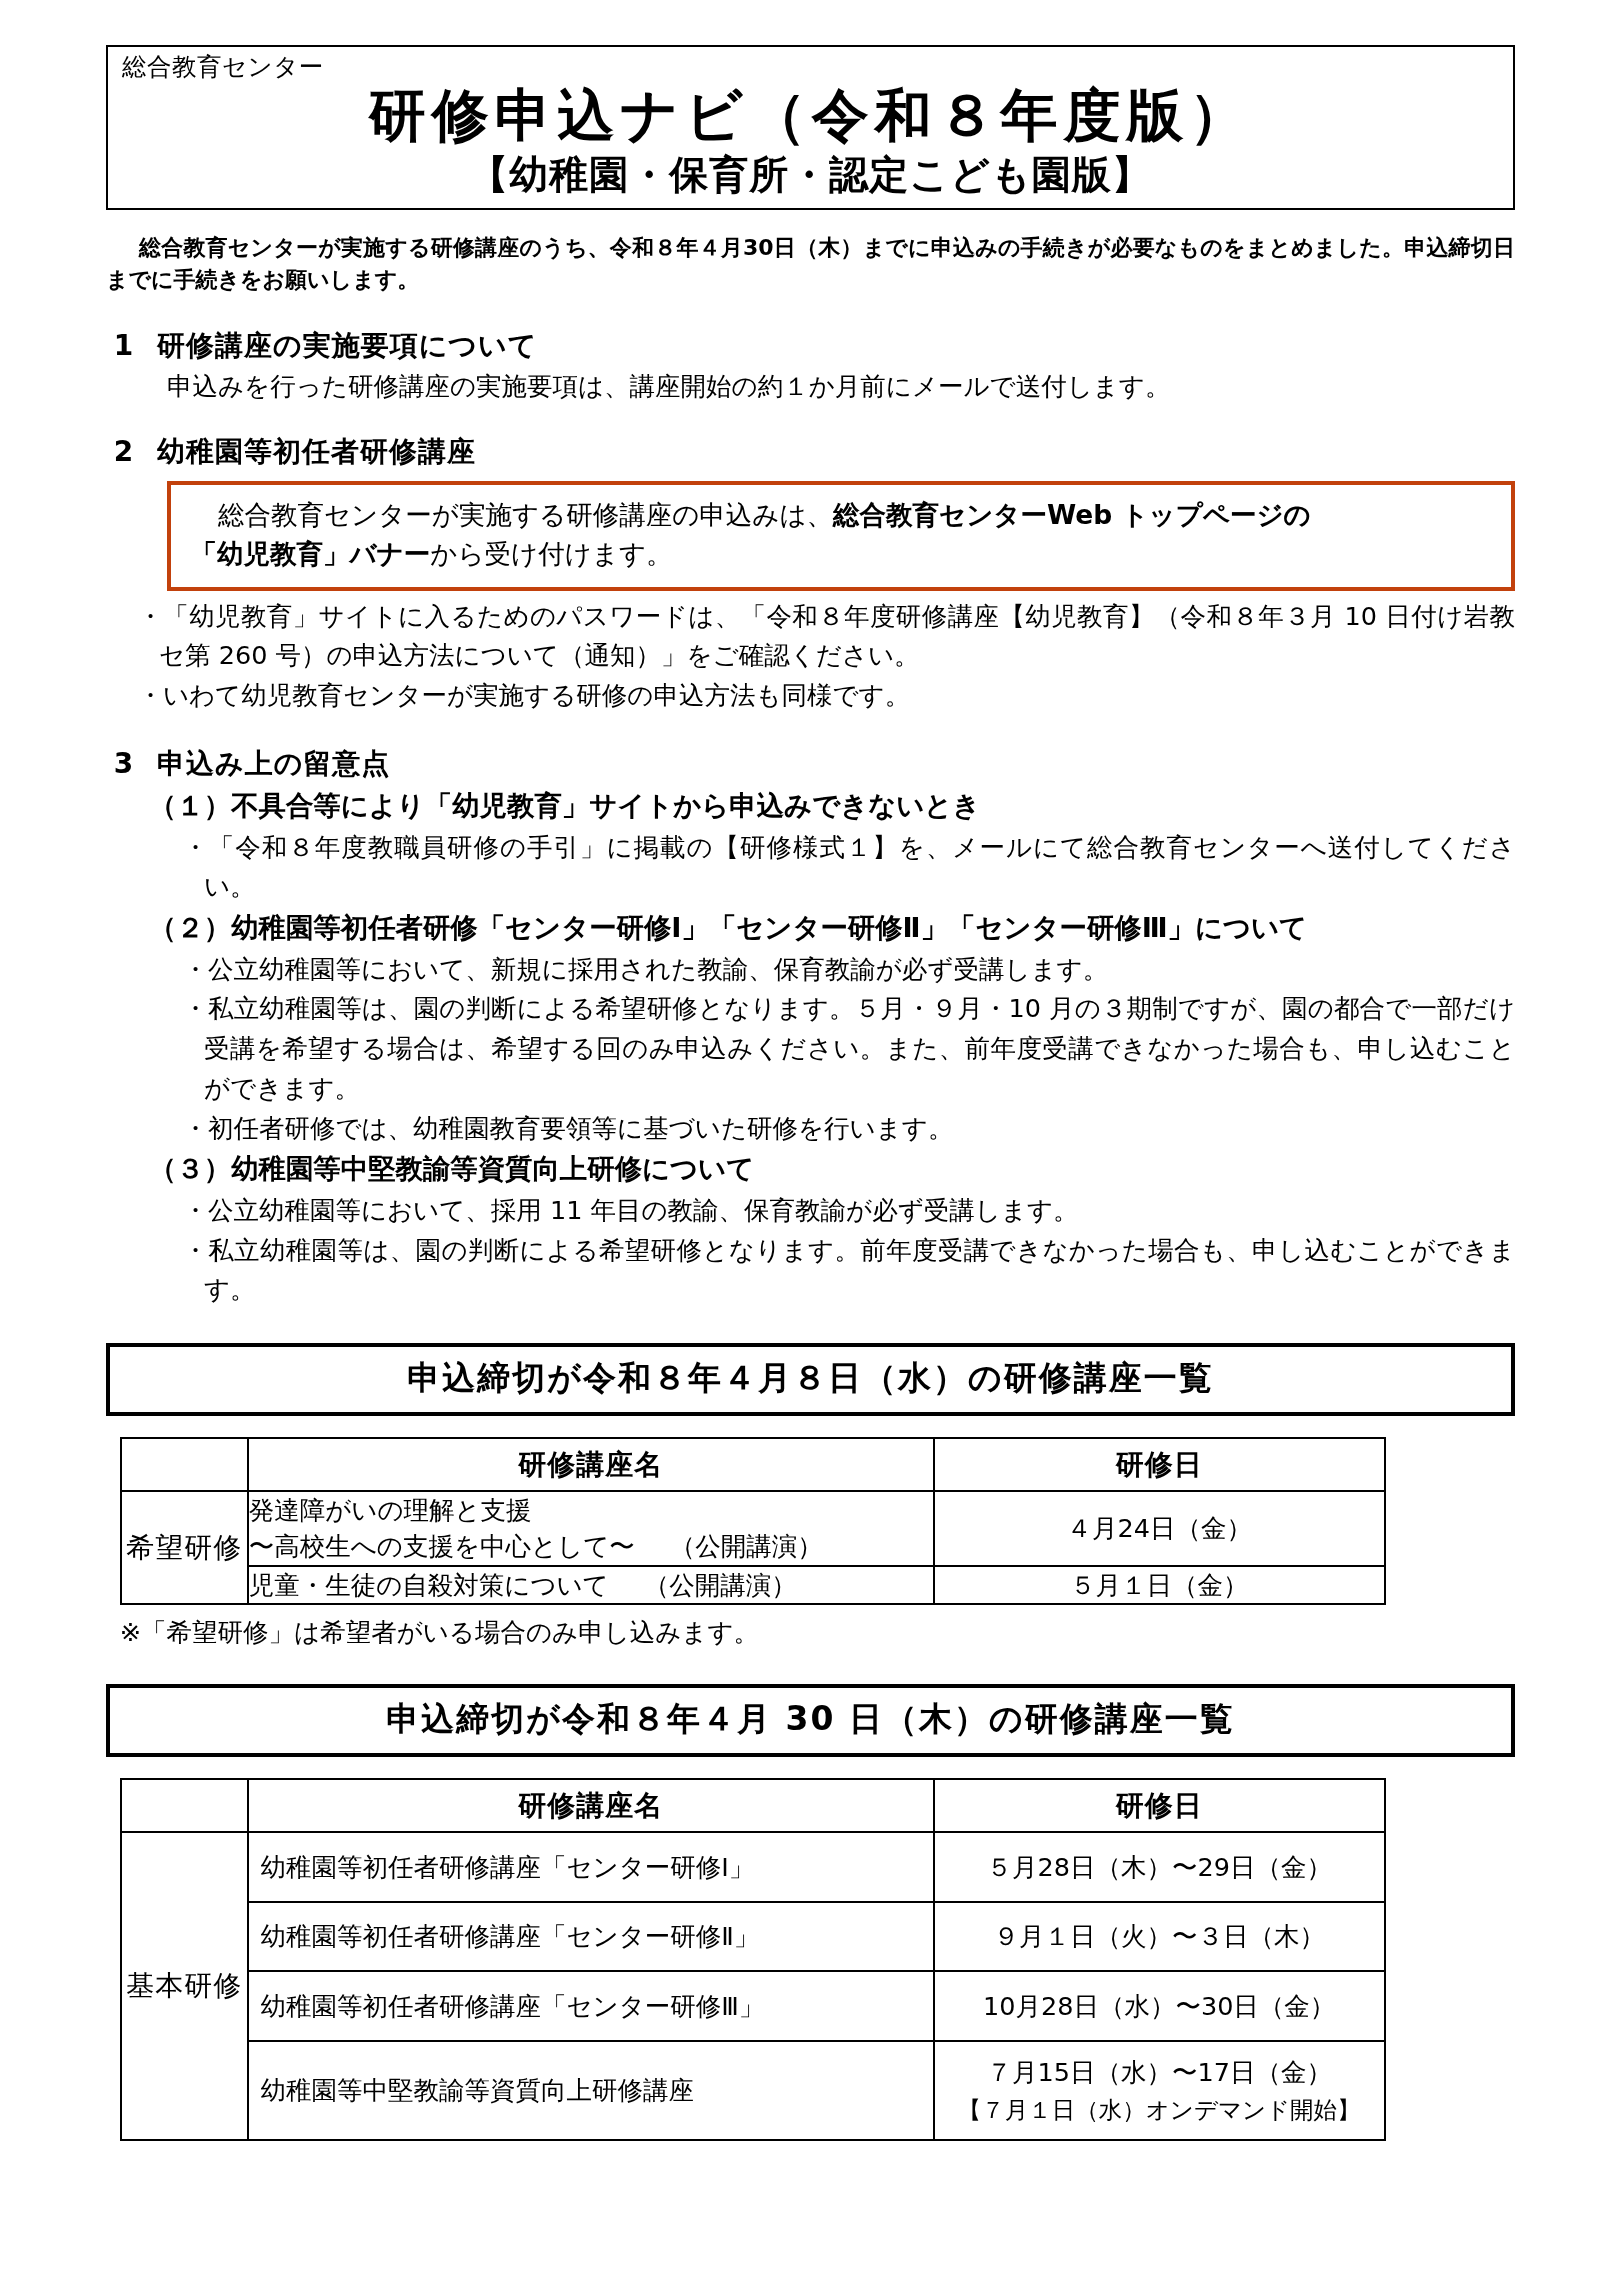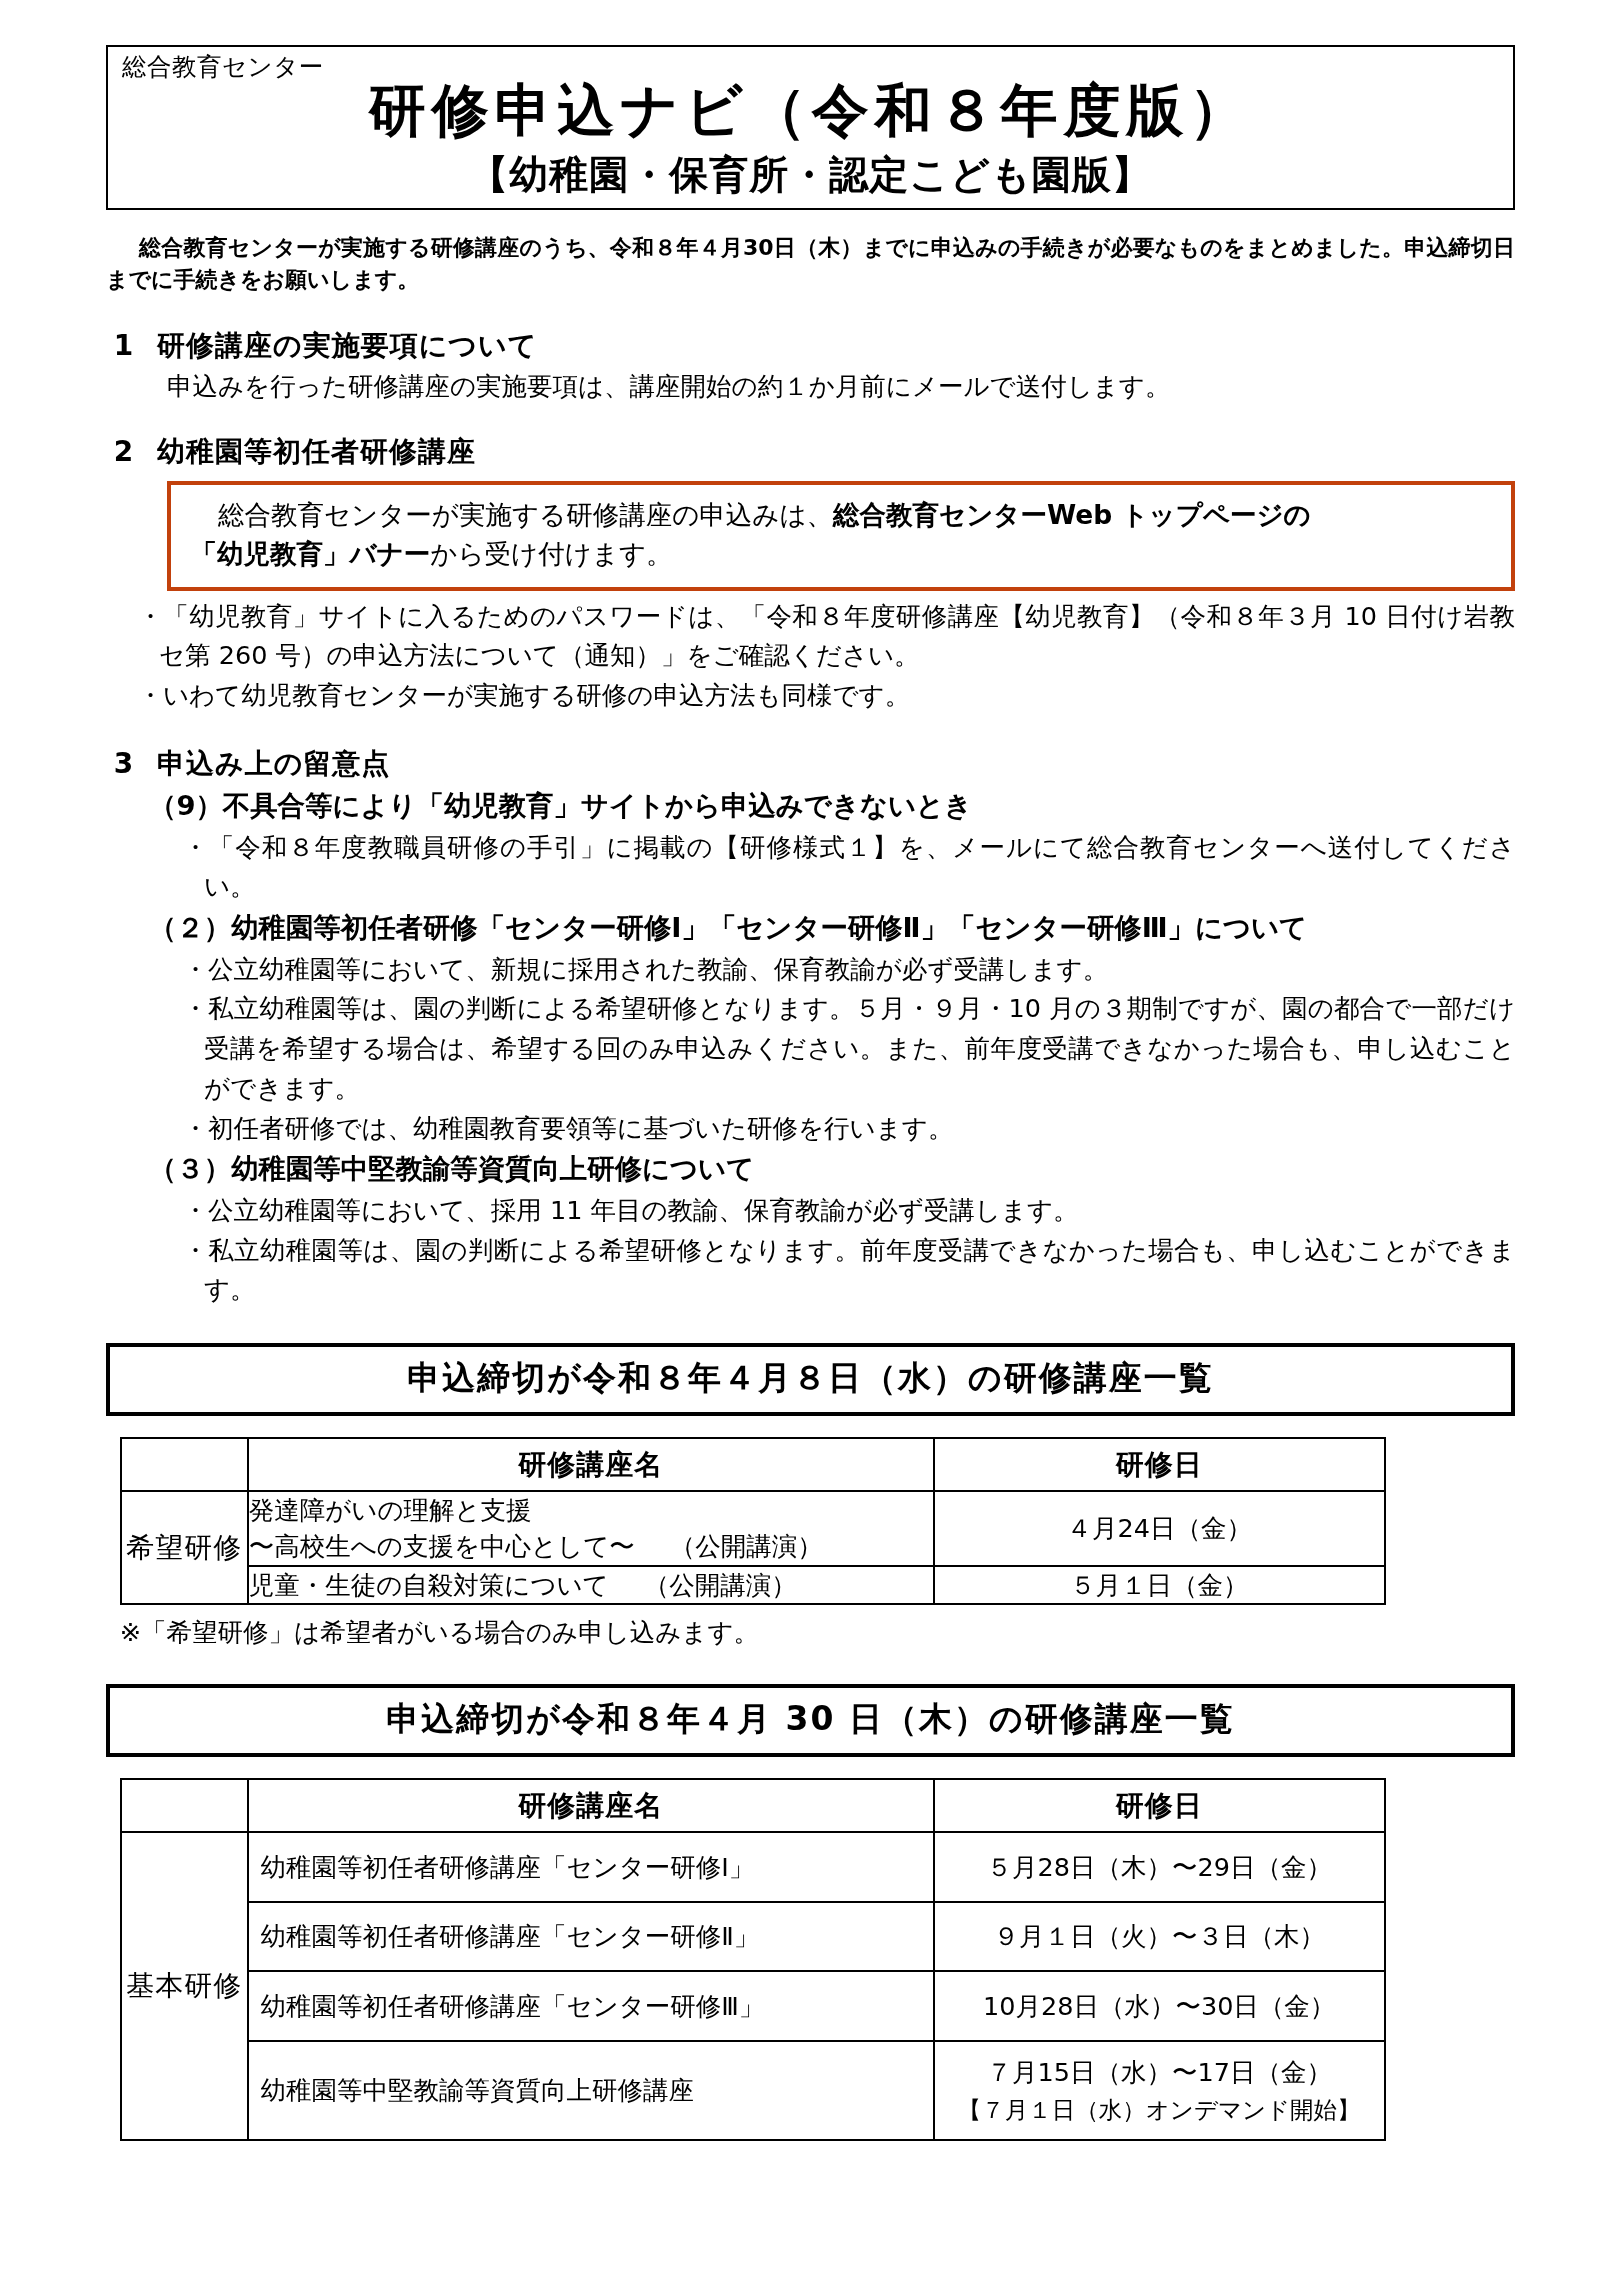--- a/index.html
+++ b/index.html
@@ -44,7 +44,7 @@
     line-height: 1.18;
     letter-spacing: 5.9px;
     margin-top: 2px;
-    font-family: Liberation Mono, monospace;
+    font-family: Liberation Sans, sans-serif;
   }
   .title-sub {
     text-align: center;

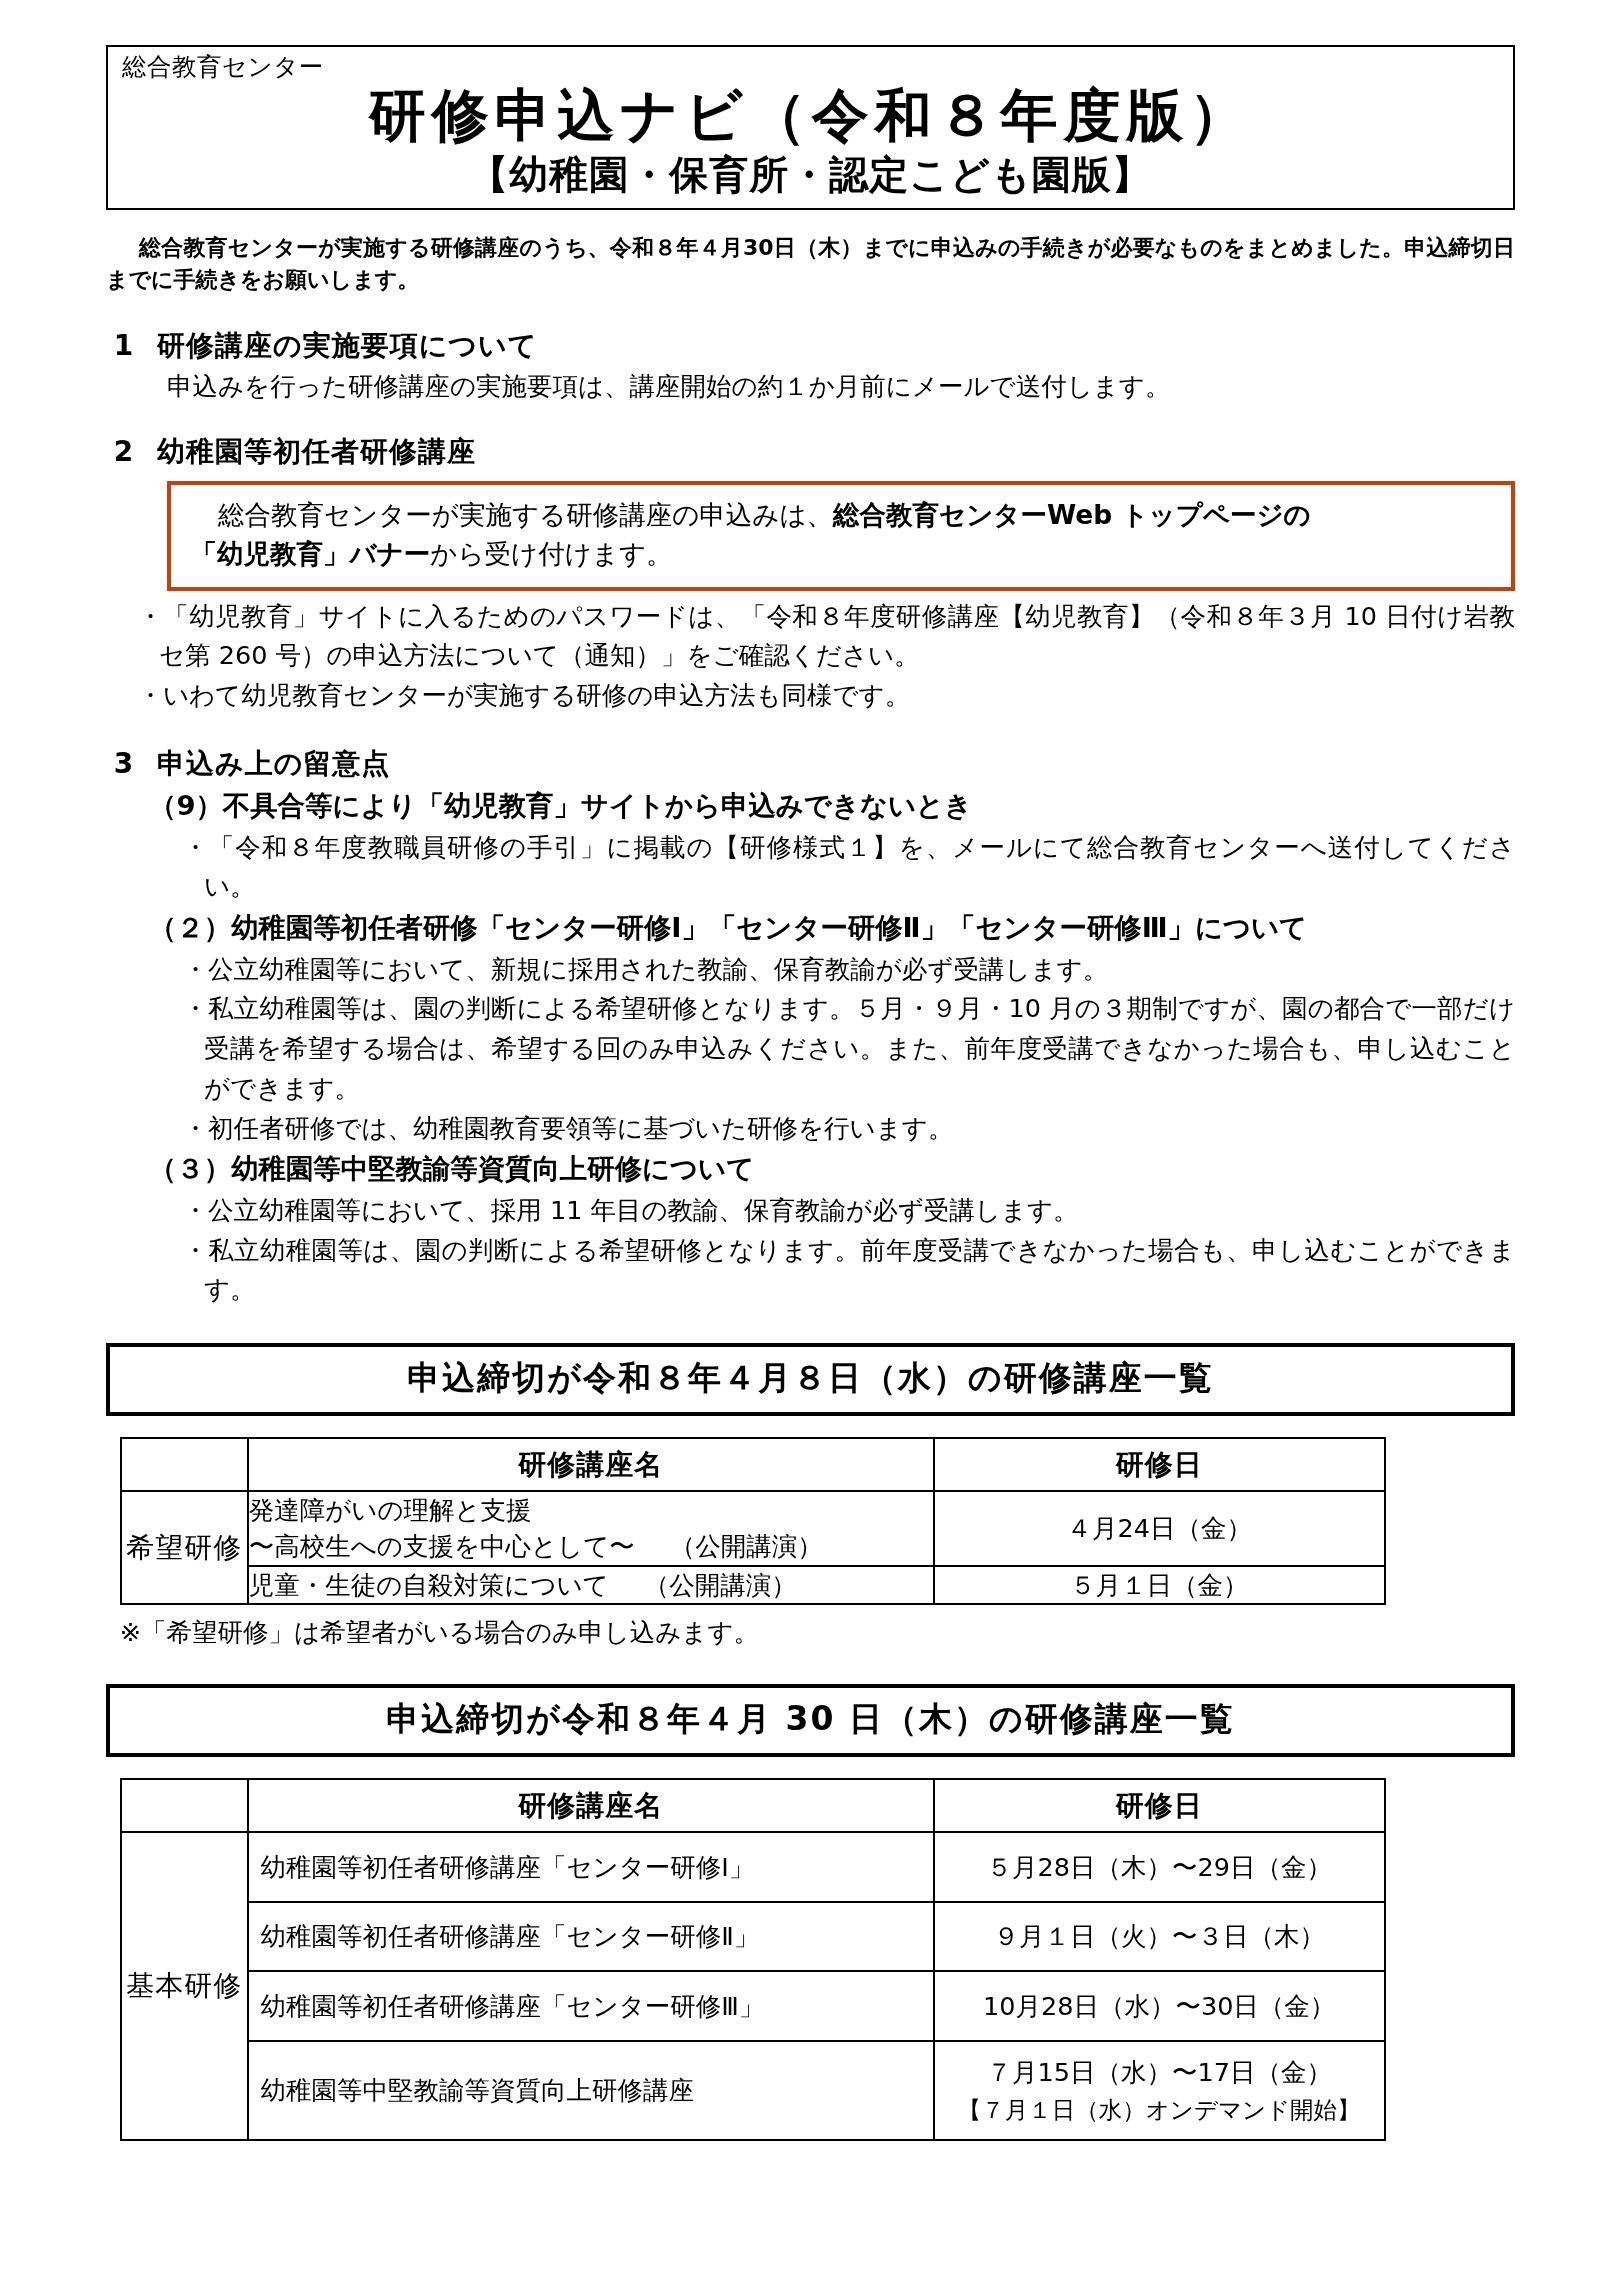--- a/index.html
+++ b/index.html
@@ -248,7 +248,7 @@
     </div>
 
     <div>
-      <div class="sub-head">（9）不具合等により「幼児教育」サイトから申込みできないとき</div>
+      <div class="sub-head">（１）不具合等により「幼児教育」サイトから申込みできないとき</div>
       <p class="sub-bul">・「令和８年度教職員研修の手引」に掲載の【研修様式１】を、メールにて総合教育センターへ送付してください。</p>
     </div>
 

